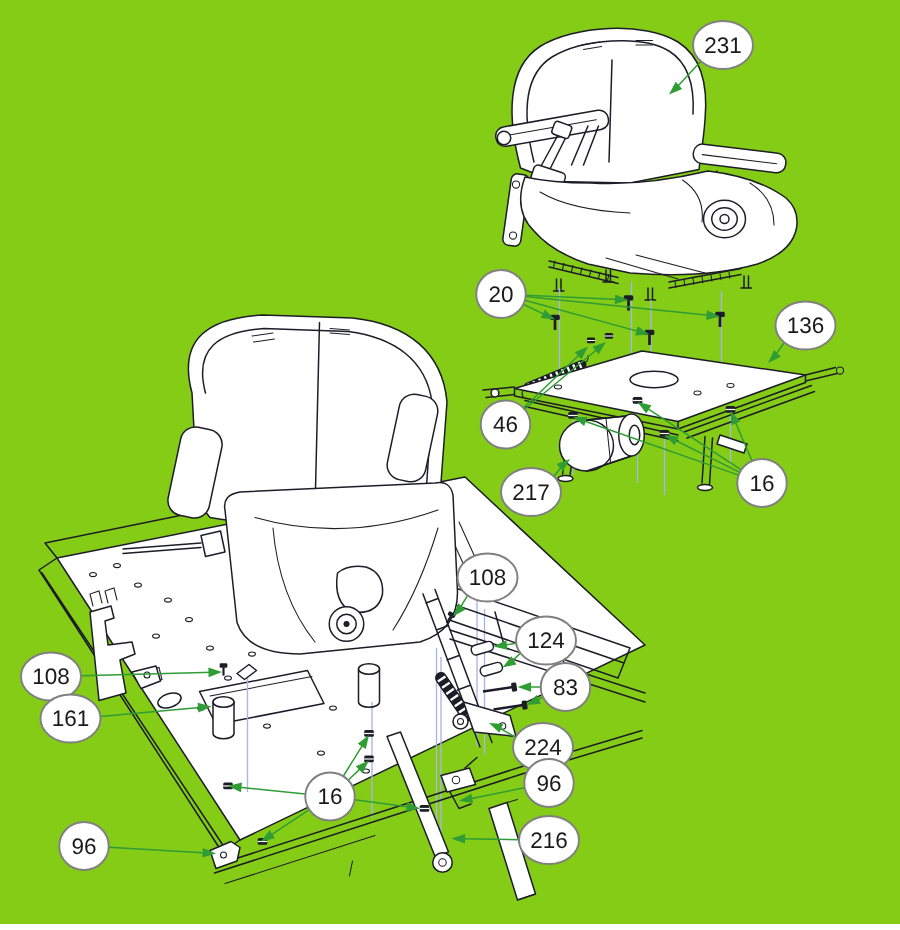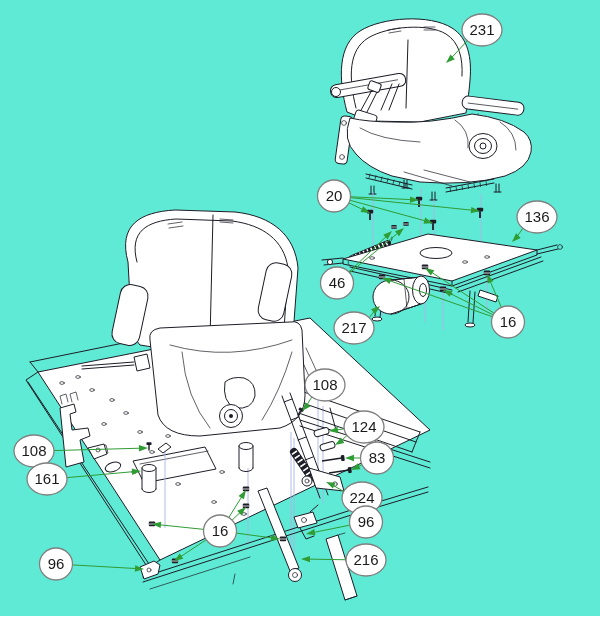--- a/index.html
+++ b/index.html
@@ -3,7 +3,7 @@
 <meta charset="utf-8">
 <style>
   html,body{margin:0;padding:0;background:#ffffff;}
-  .page{position:relative;width:600px;height:616px;background:#5eead4;overflow:hidden;
+  .page{position:relative;width:600px;height:616px;background:#84cc16;overflow:hidden;
         font-family:"Liberation Sans", sans-serif;}
   svg{display:block;}
   .ln{fill:none;stroke:#1d1d28;stroke-width:1;stroke-linecap:round;stroke-linejoin:round;}

